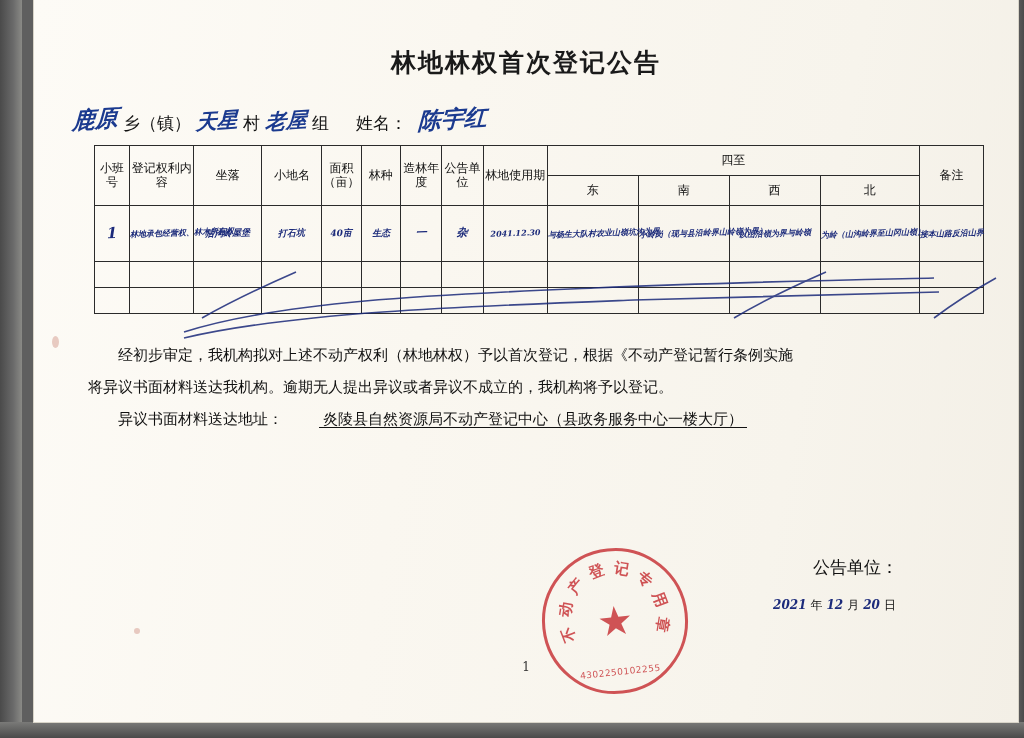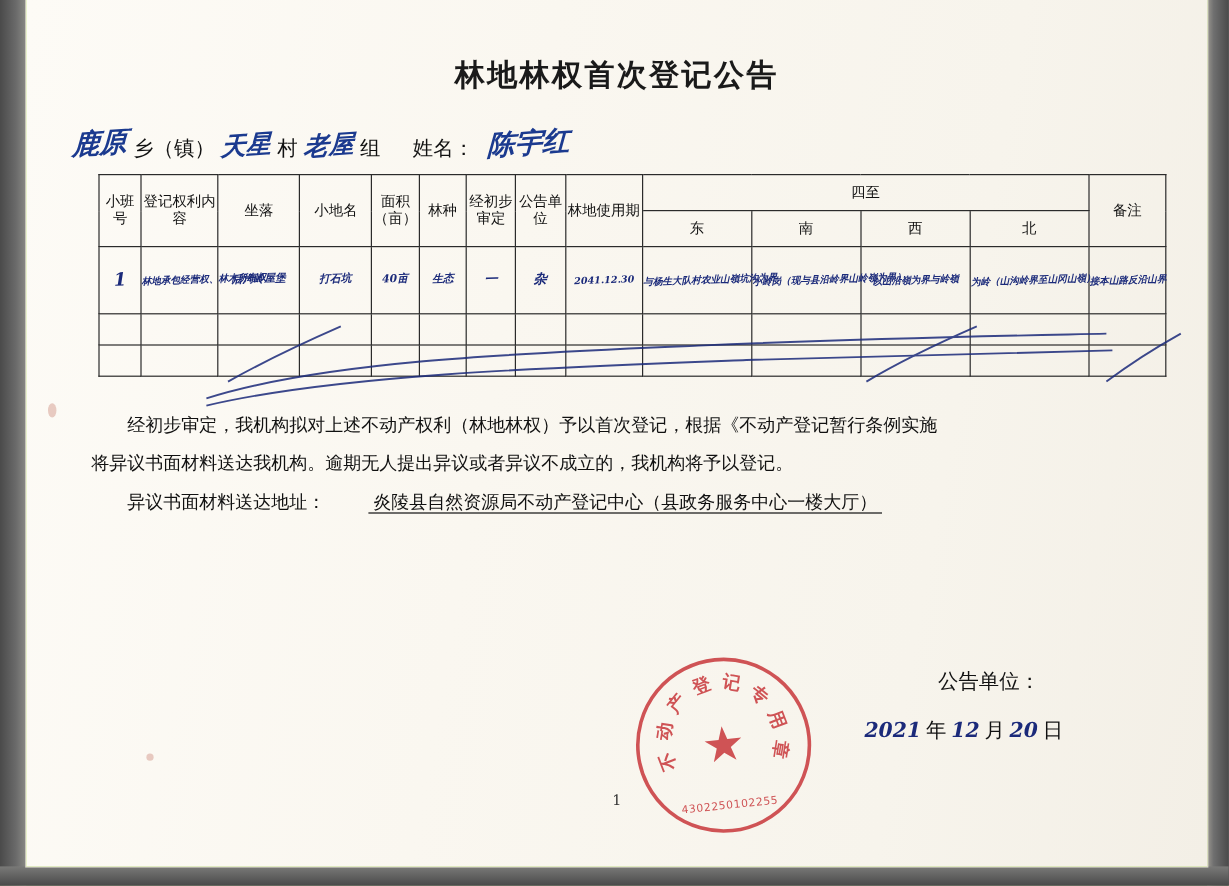--- a/index.html
+++ b/index.html
@@ -20,9 +20,9 @@
   
   .paper {
     position: absolute;
-    left: 22px; top: 0px;
+    left: 34px; top: 0px;
     width: 984px; height: 722px;
-    background: #bef264;
+    background: #86efac;
     box-shadow: 0 0 0 1px #d8d4c8;
   }
   .paper:before {

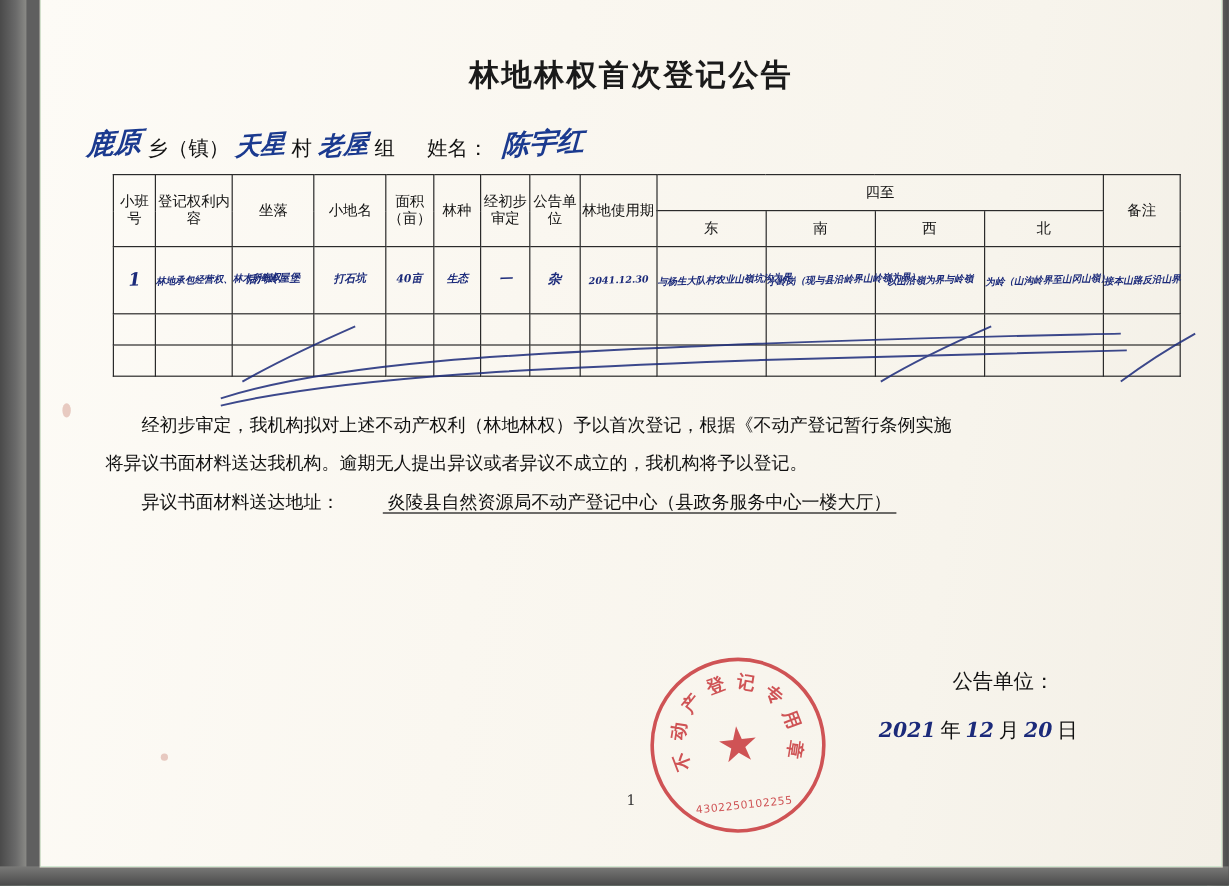--- a/index.html
+++ b/index.html
@@ -289,7 +289,7 @@
           <th rowspan="2"><span class="vtxt">小地名</span></th>
           <th rowspan="2"><span class="vtxt">面积（亩）</span></th>
           <th rowspan="2"><span class="vtxt">林种</span></th>
-          <th rowspan="2"><span class="vtxt">经初步审定</span></th>
+          <th rowspan="2"><span class="vtxt">造林年度</span></th>
           <th rowspan="2"><span class="vtxt">公告单位</span></th>
           <th rowspan="2"><span class="vtxt">林地使用期</span></th>
           <th colspan="4"><span class="vtxt">四至</span></th>

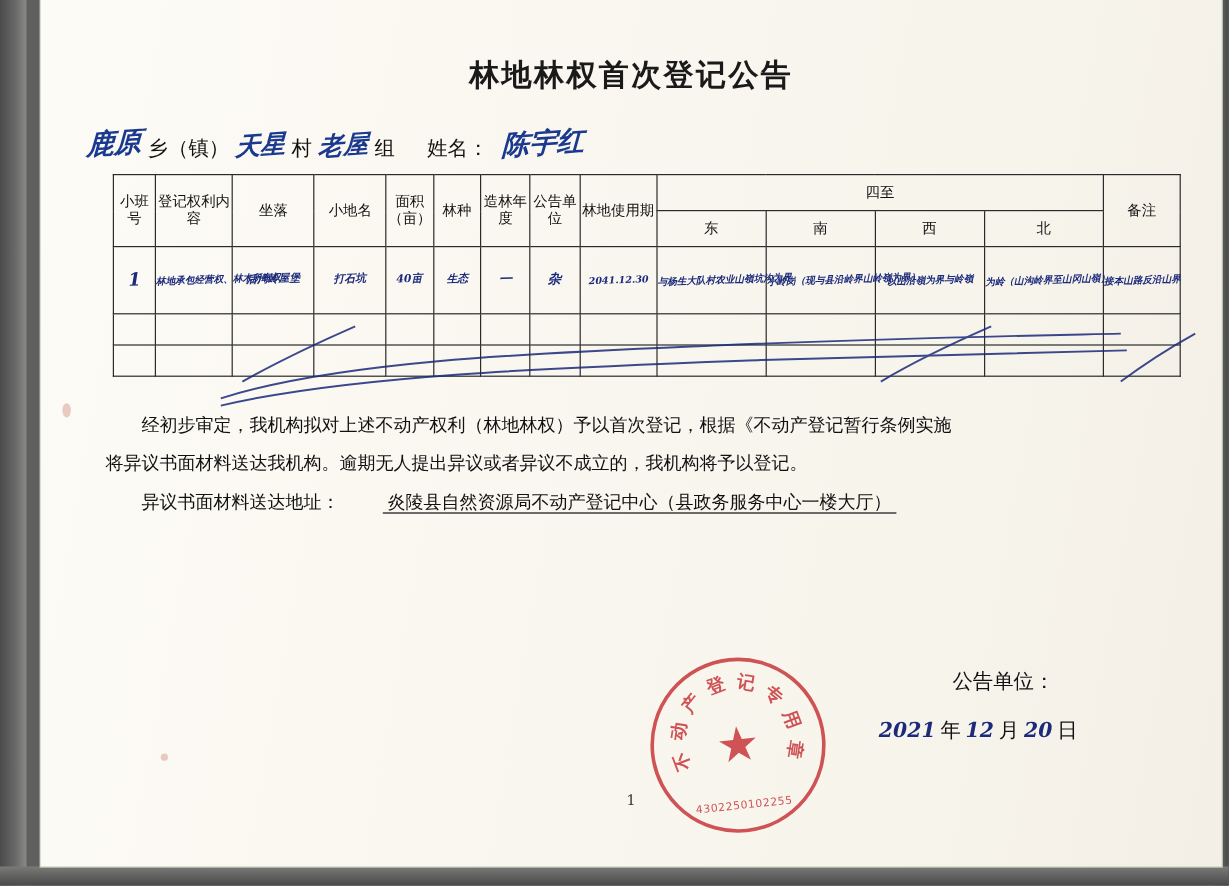--- a/index.html
+++ b/index.html
@@ -176,7 +176,7 @@
   .sign-date {
     margin-top: 18px;
     margin-left: -46px;
-    font-size: 17px;
+    font-size: 12px;
   }
   .date-hw {
     color: #1b2a7a; font-style: italic; font-weight: bold;

